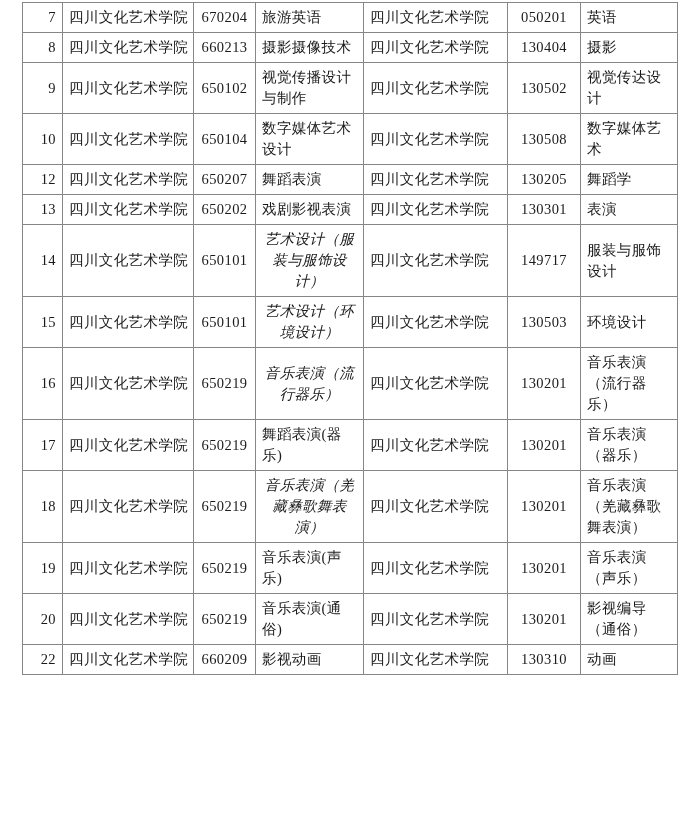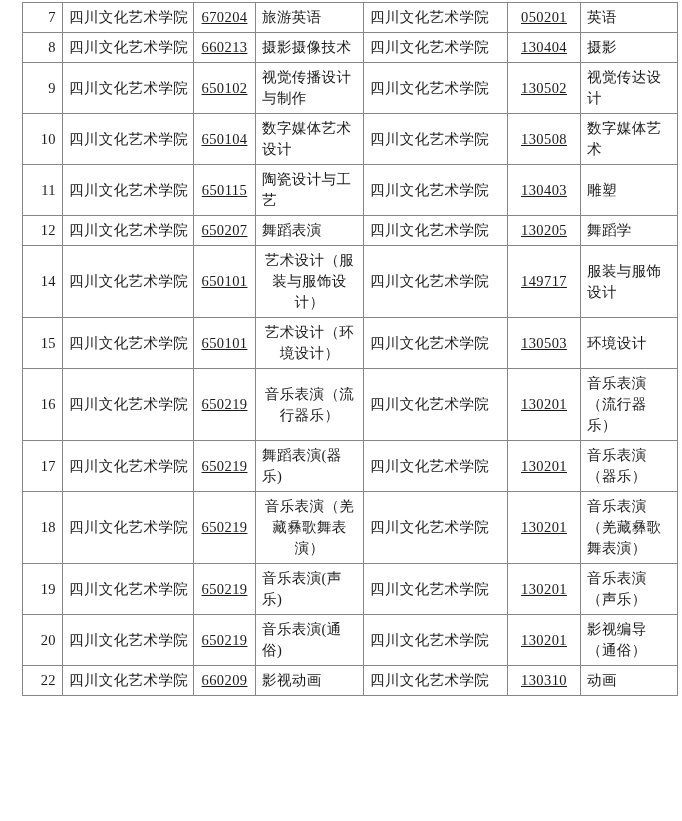--- a/index.html
+++ b/index.html
@@ -56,7 +56,6 @@
     text-align: center;
     letter-spacing: 0;
     font-size: 14.5px;
-    text-decoration: underline;
   }
   td.cell-school {
     text-align: left;

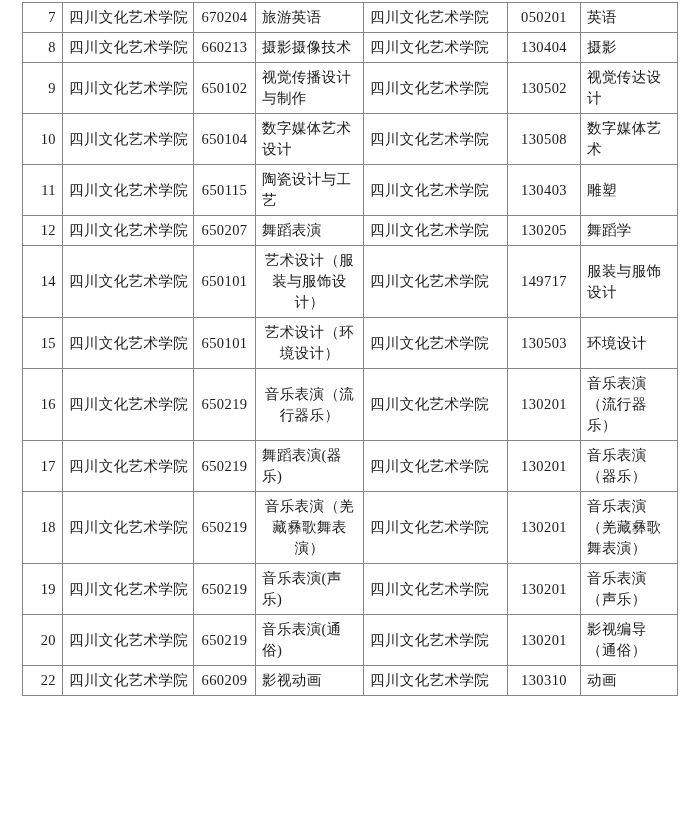--- a/index.html
+++ b/index.html
@@ -127,15 +127,6 @@
           <td class="cell-major2">数字媒体艺术</td>
         </tr>
         <tr>
-          <td class="cell-index">11</td>
-          <td class="cell-school">四川文化艺术学院</td>
-          <td class="cell-code">650115</td>
-          <td class="cell-major">陶瓷设计与工艺</td>
-          <td class="cell-school">四川文化艺术学院</td>
-          <td class="cell-code">130403</td>
-          <td class="cell-major2">雕塑</td>
-        </tr>
-        <tr>
           <td class="cell-index">12</td>
           <td class="cell-school">四川文化艺术学院</td>
           <td class="cell-code">650207</td>

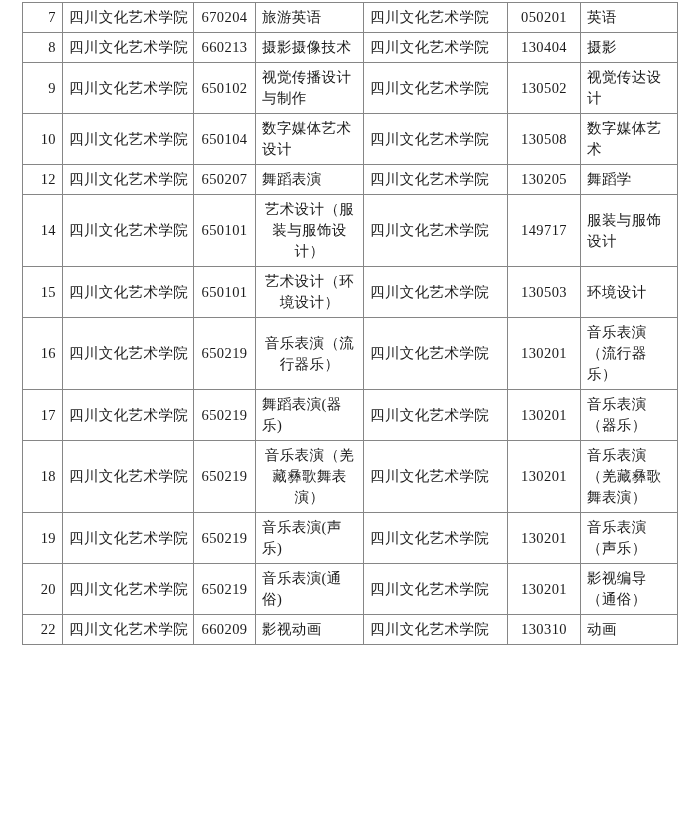--- a/index.html
+++ b/index.html
@@ -136,6 +136,15 @@
           <td class="cell-major2">舞蹈学</td>
         </tr>
         <tr>
+          <td class="cell-index">13</td>
+          <td class="cell-school">四川文化艺术学院</td>
+          <td class="cell-code">650202</td>
+          <td class="cell-major">戏剧影视表演</td>
+          <td class="cell-school">四川文化艺术学院</td>
+          <td class="cell-code">130301</td>
+          <td class="cell-major2">表演</td>
+        </tr>
+        <tr>
           <td class="cell-index">14</td>
           <td class="cell-school">四川文化艺术学院</td>
           <td class="cell-code">650101</td>

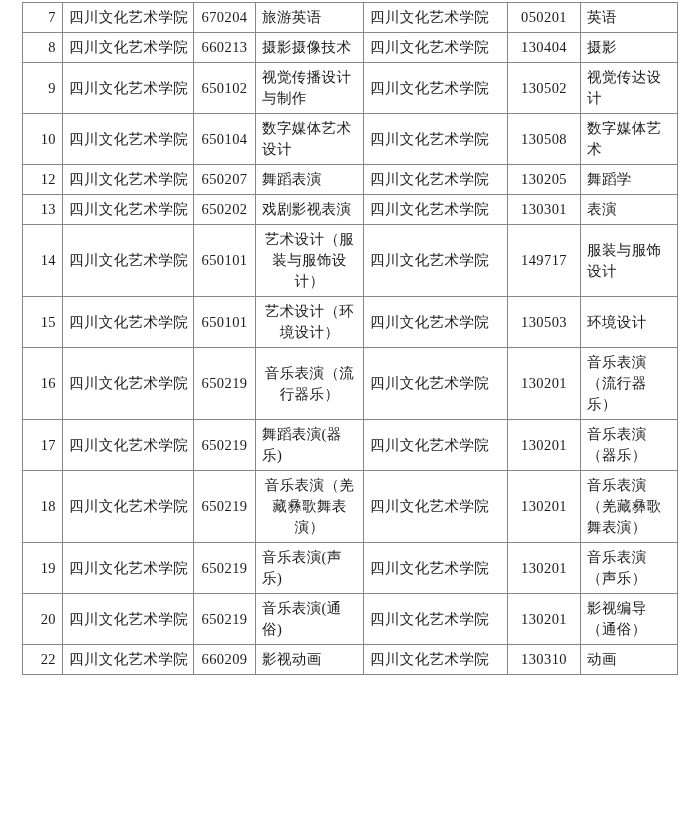--- a/index.html
+++ b/index.html
@@ -69,6 +69,7 @@
   td.cell-major.center {
     text-align: center;
     padding-left: 6px;
+    font-style: italic;
   }
   td.cell-major2 {
     text-align: left;

